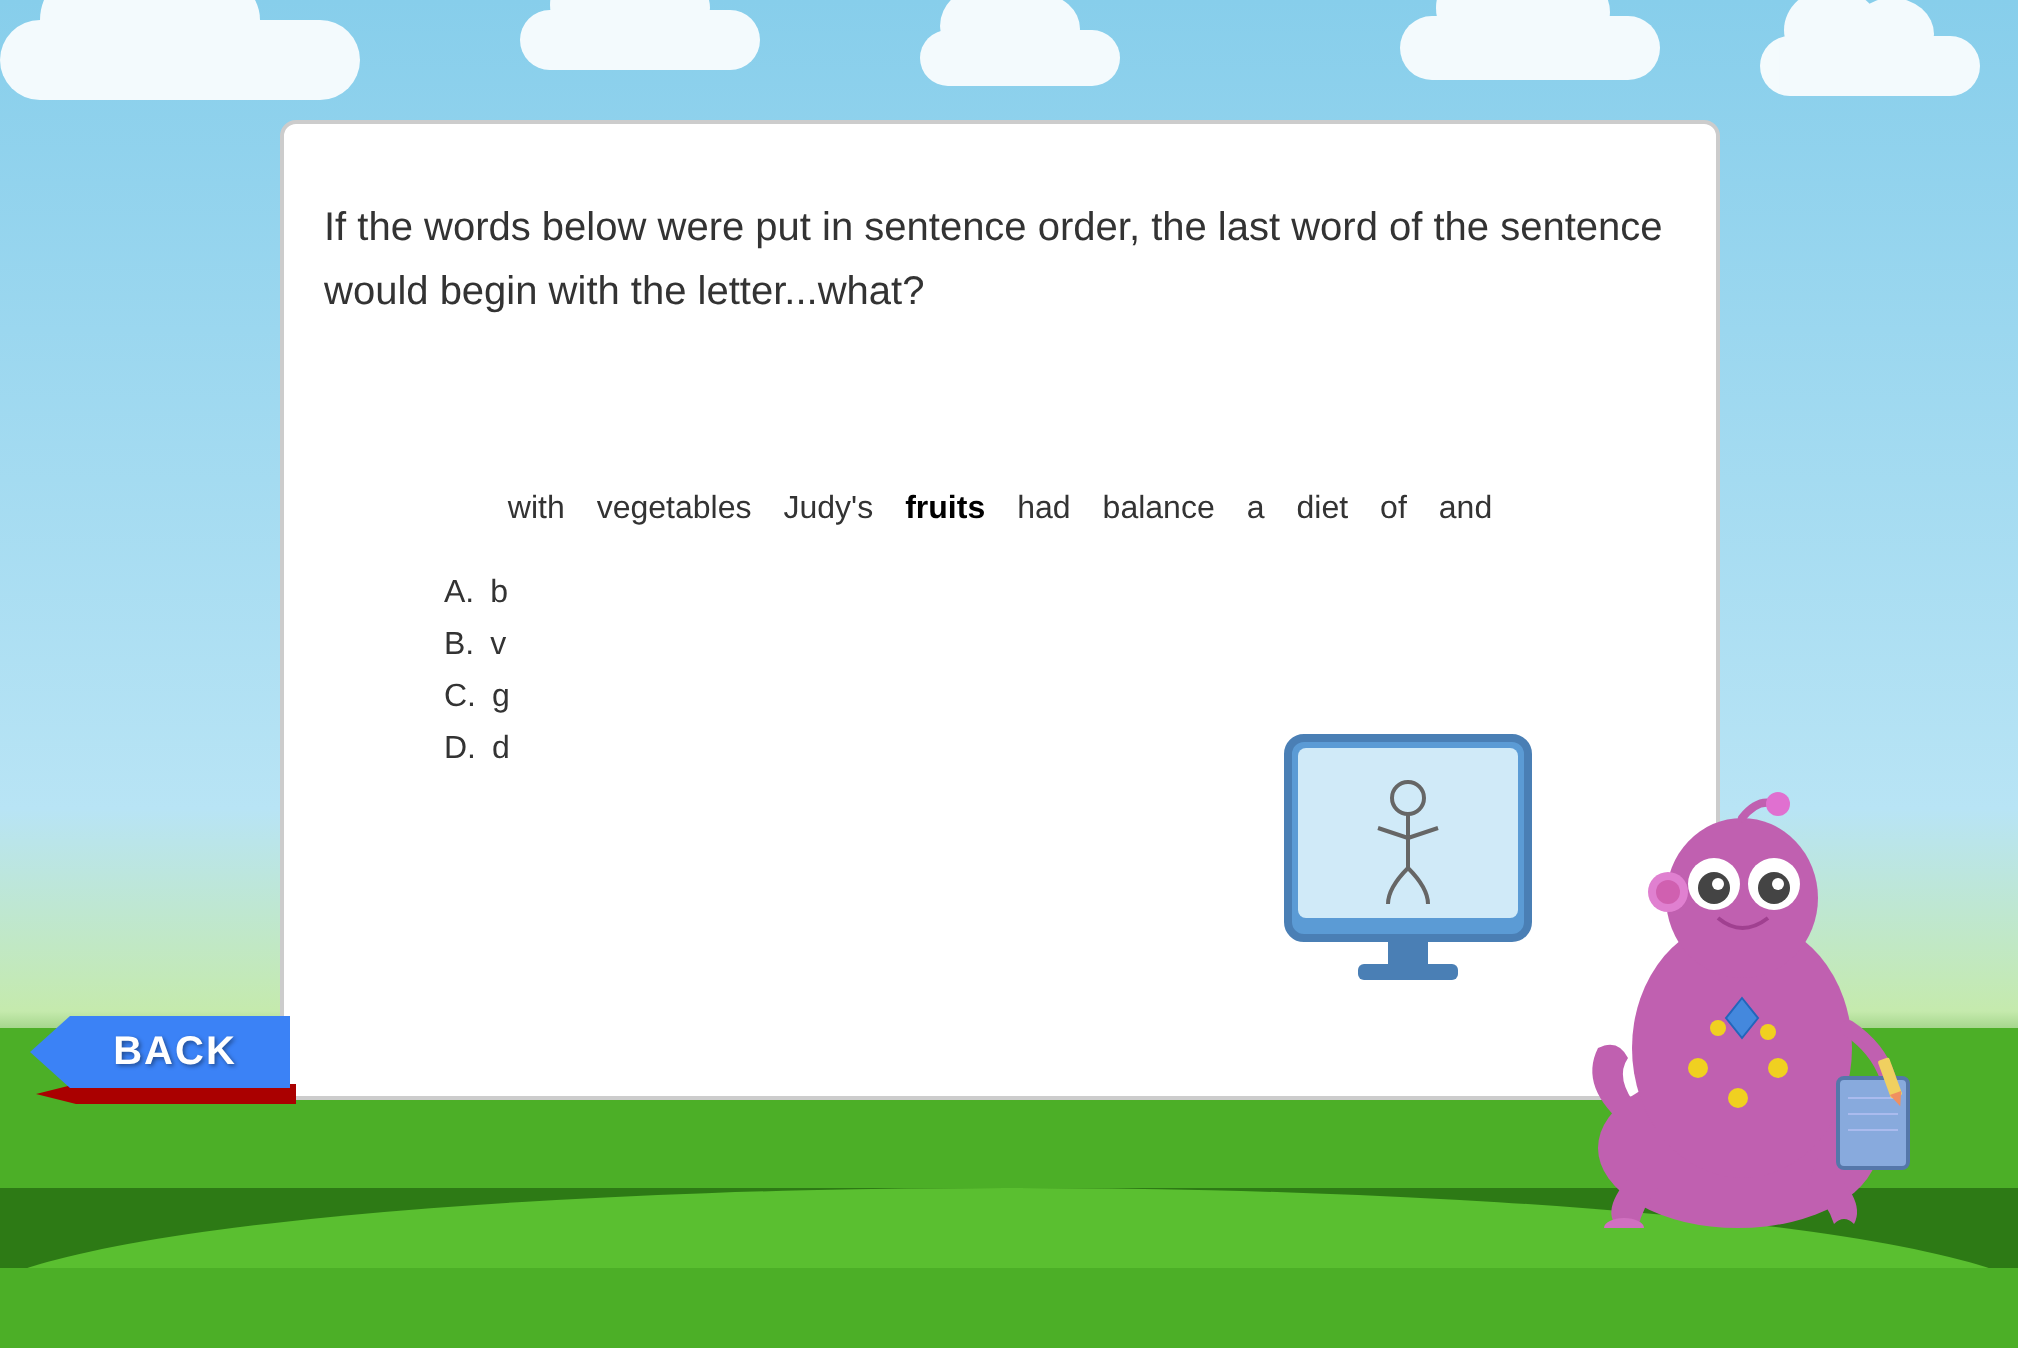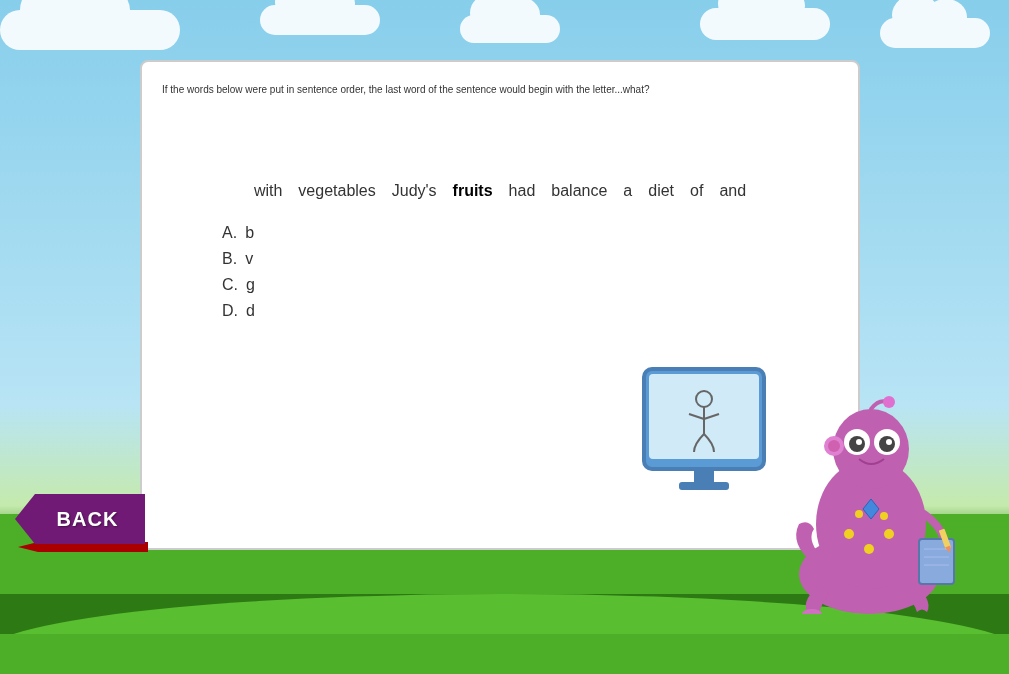--- a/index.html
+++ b/index.html
@@ -70,10 +70,11 @@
     }
 
     .question-text {
-      font-size: 10px;
+      font-size: 20px;
       color: #333;
       line-height: 1.6;
       margin-bottom: 20px;
+      margin-top: 16px;
     }
 
     .words-row {

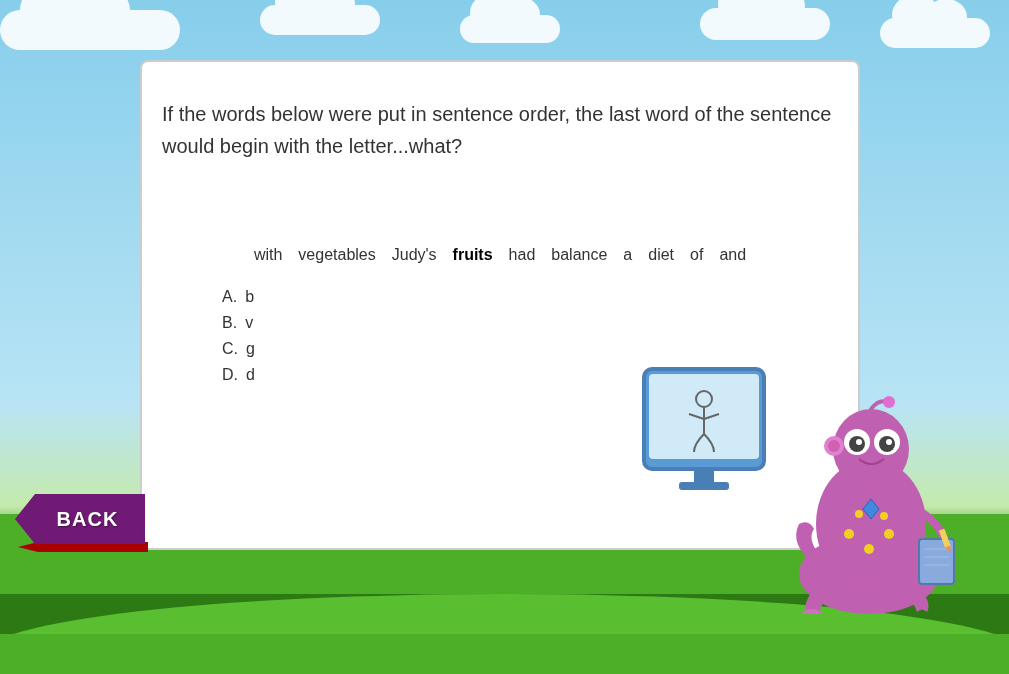--- a/index.html
+++ b/index.html
@@ -130,9 +130,9 @@
     }
 
     .arrow-body {
-      background: #701a75;
+      background: #3b82f6;
       width: 130px;
-      height: 50px;
+      height: 36px;
       clip-path: polygon(20px 0%, 100% 0%, 100% 100%, 20px 100%, 0% 50%);
       display: flex;
       align-items: center;

